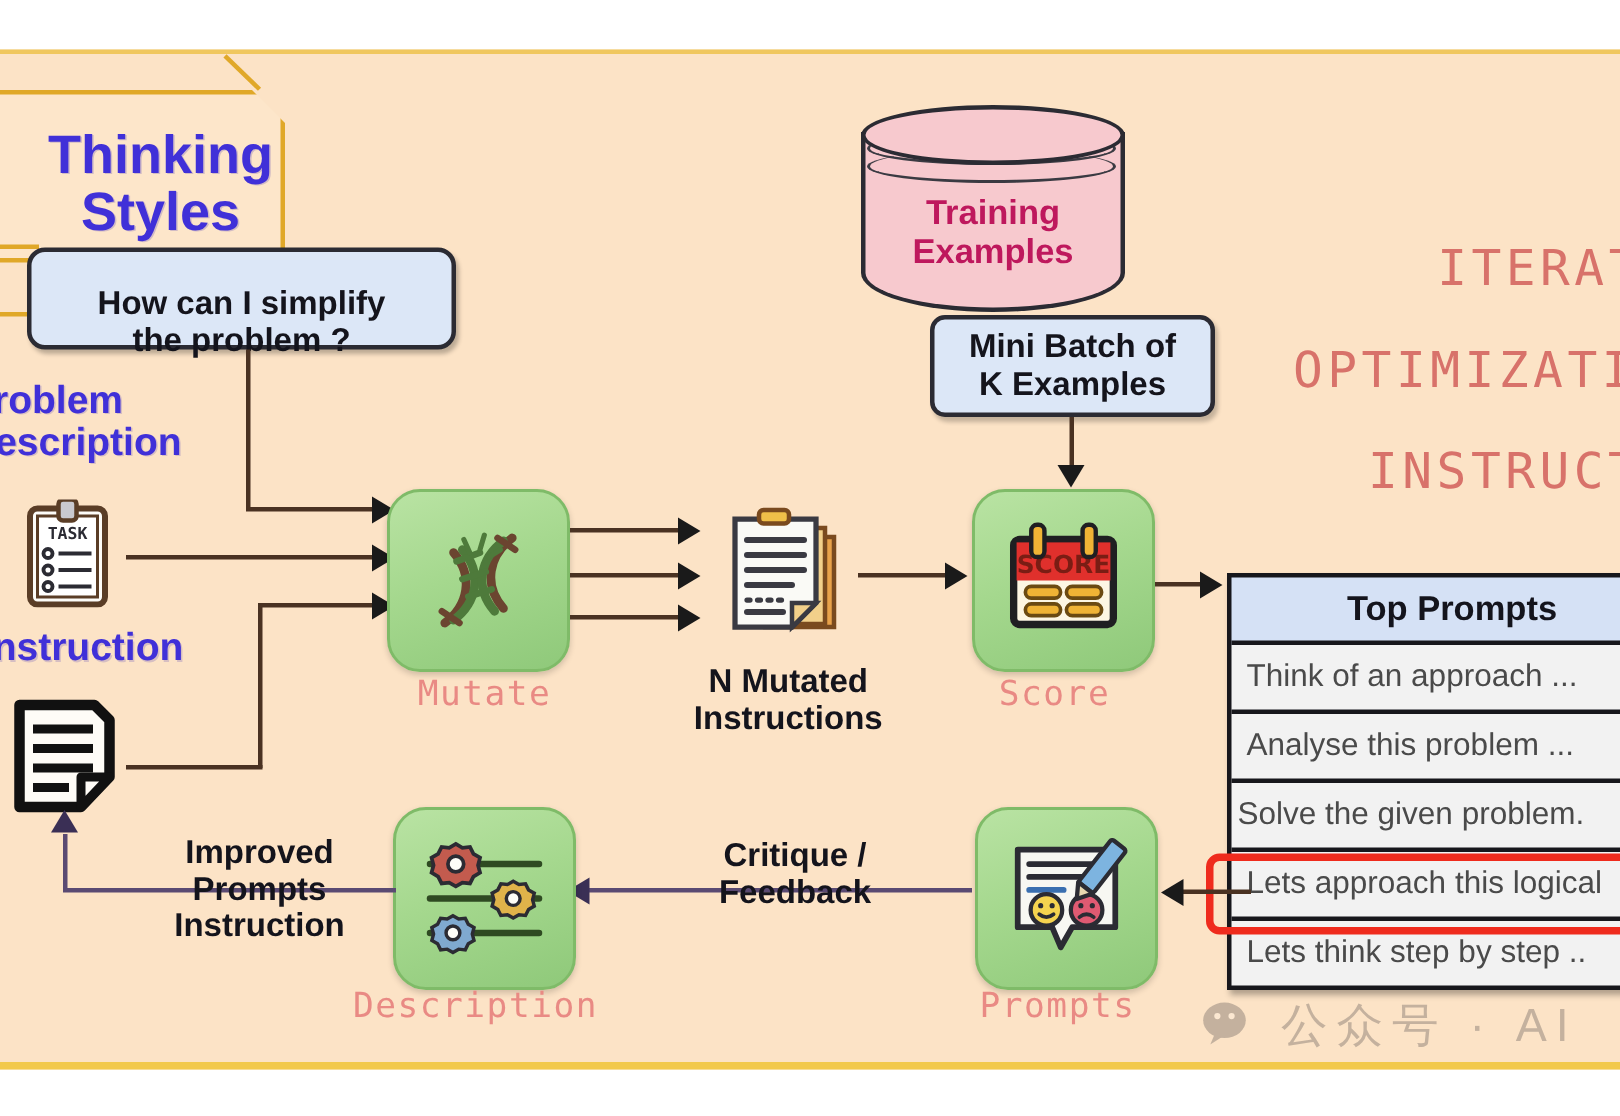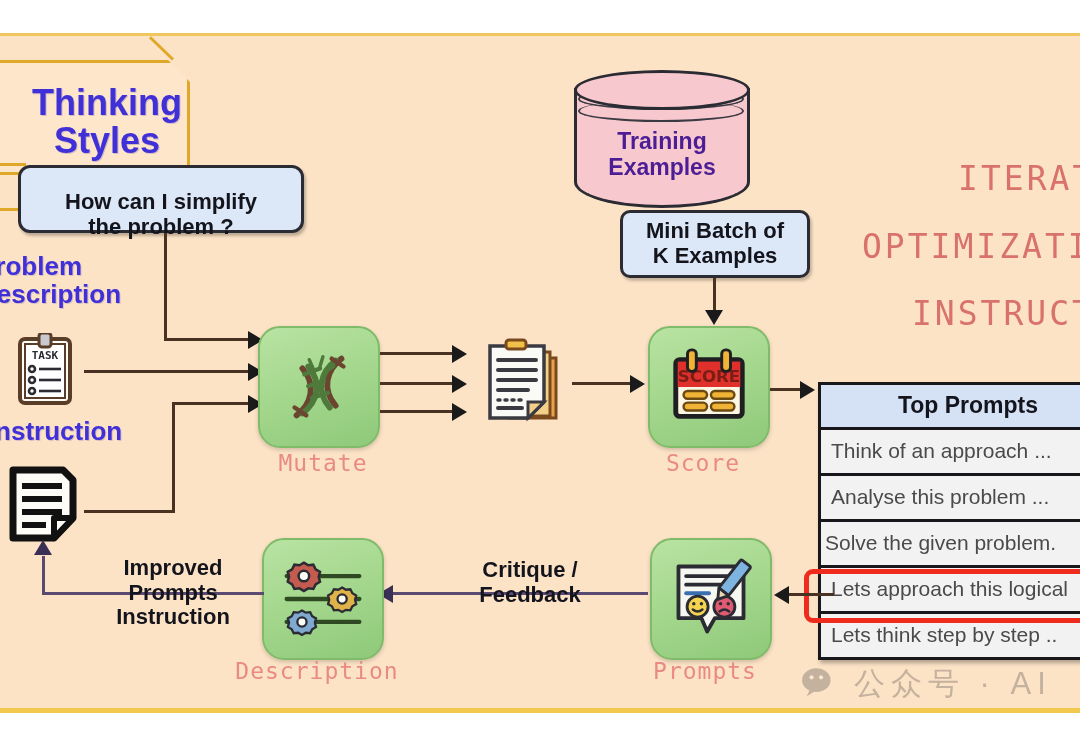--- a/index.html
+++ b/index.html
@@ -105,7 +105,7 @@
   .cyl-rib{position:absolute;left:4px;width:166px;height:22px;border:2px solid #3a3a42;border-radius:50%;box-sizing:border-box;border-top:none;background:transparent;}
   .cyl-text{
     position:absolute;left:0;top:58px;width:176px;text-align:center;
-    font-size:23px;font-weight:bold;color:#4c1d95;line-height:1.14;z-index:4;
+    font-size:23px;font-weight:bold;color:#be185d;line-height:1.14;z-index:4;
   }
 
   

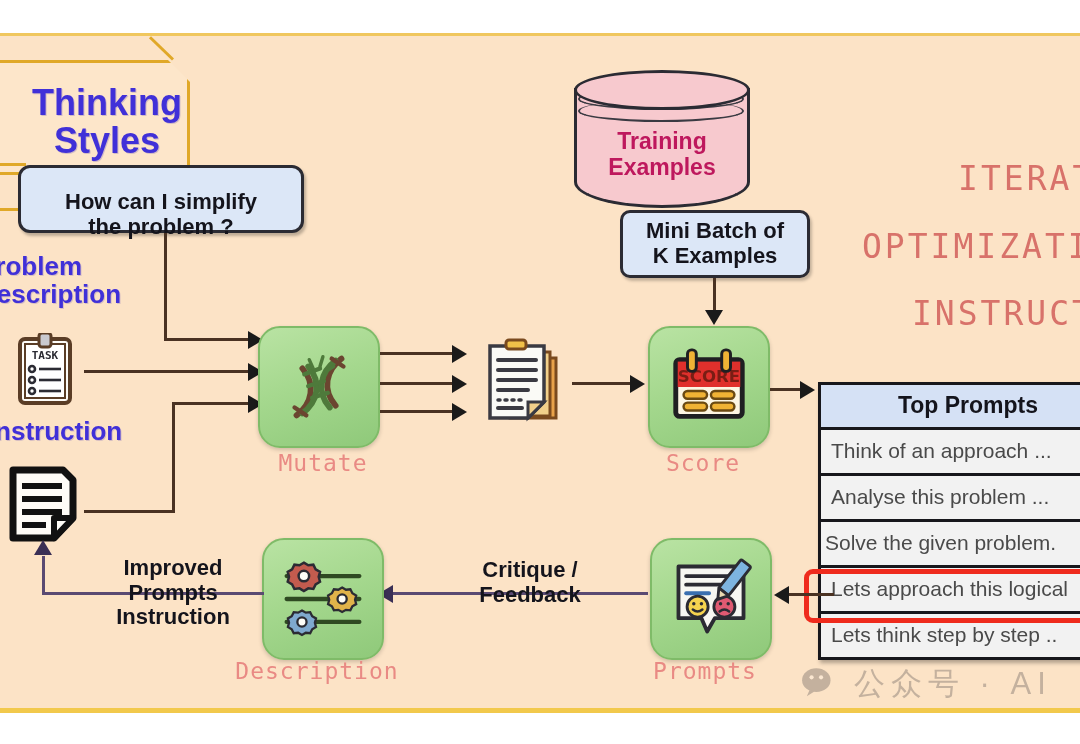--- a/index.html
+++ b/index.html
@@ -283,6 +283,8 @@
       <line x1="22" y1="74" x2="46" y2="74" stroke="#3a3a42" stroke-width="4" stroke-linecap="round"></line>
     </svg>
   </div>
+  <div class="nm-label" style="white-space:pre-line;">N Mutated
+Instructions</div>
 
   <div class="ln ln-h" style="left:572px;top:382px;width:62px;"></div>
   <div class="arw arw-r" style="left:630px;top:375px;"></div>

